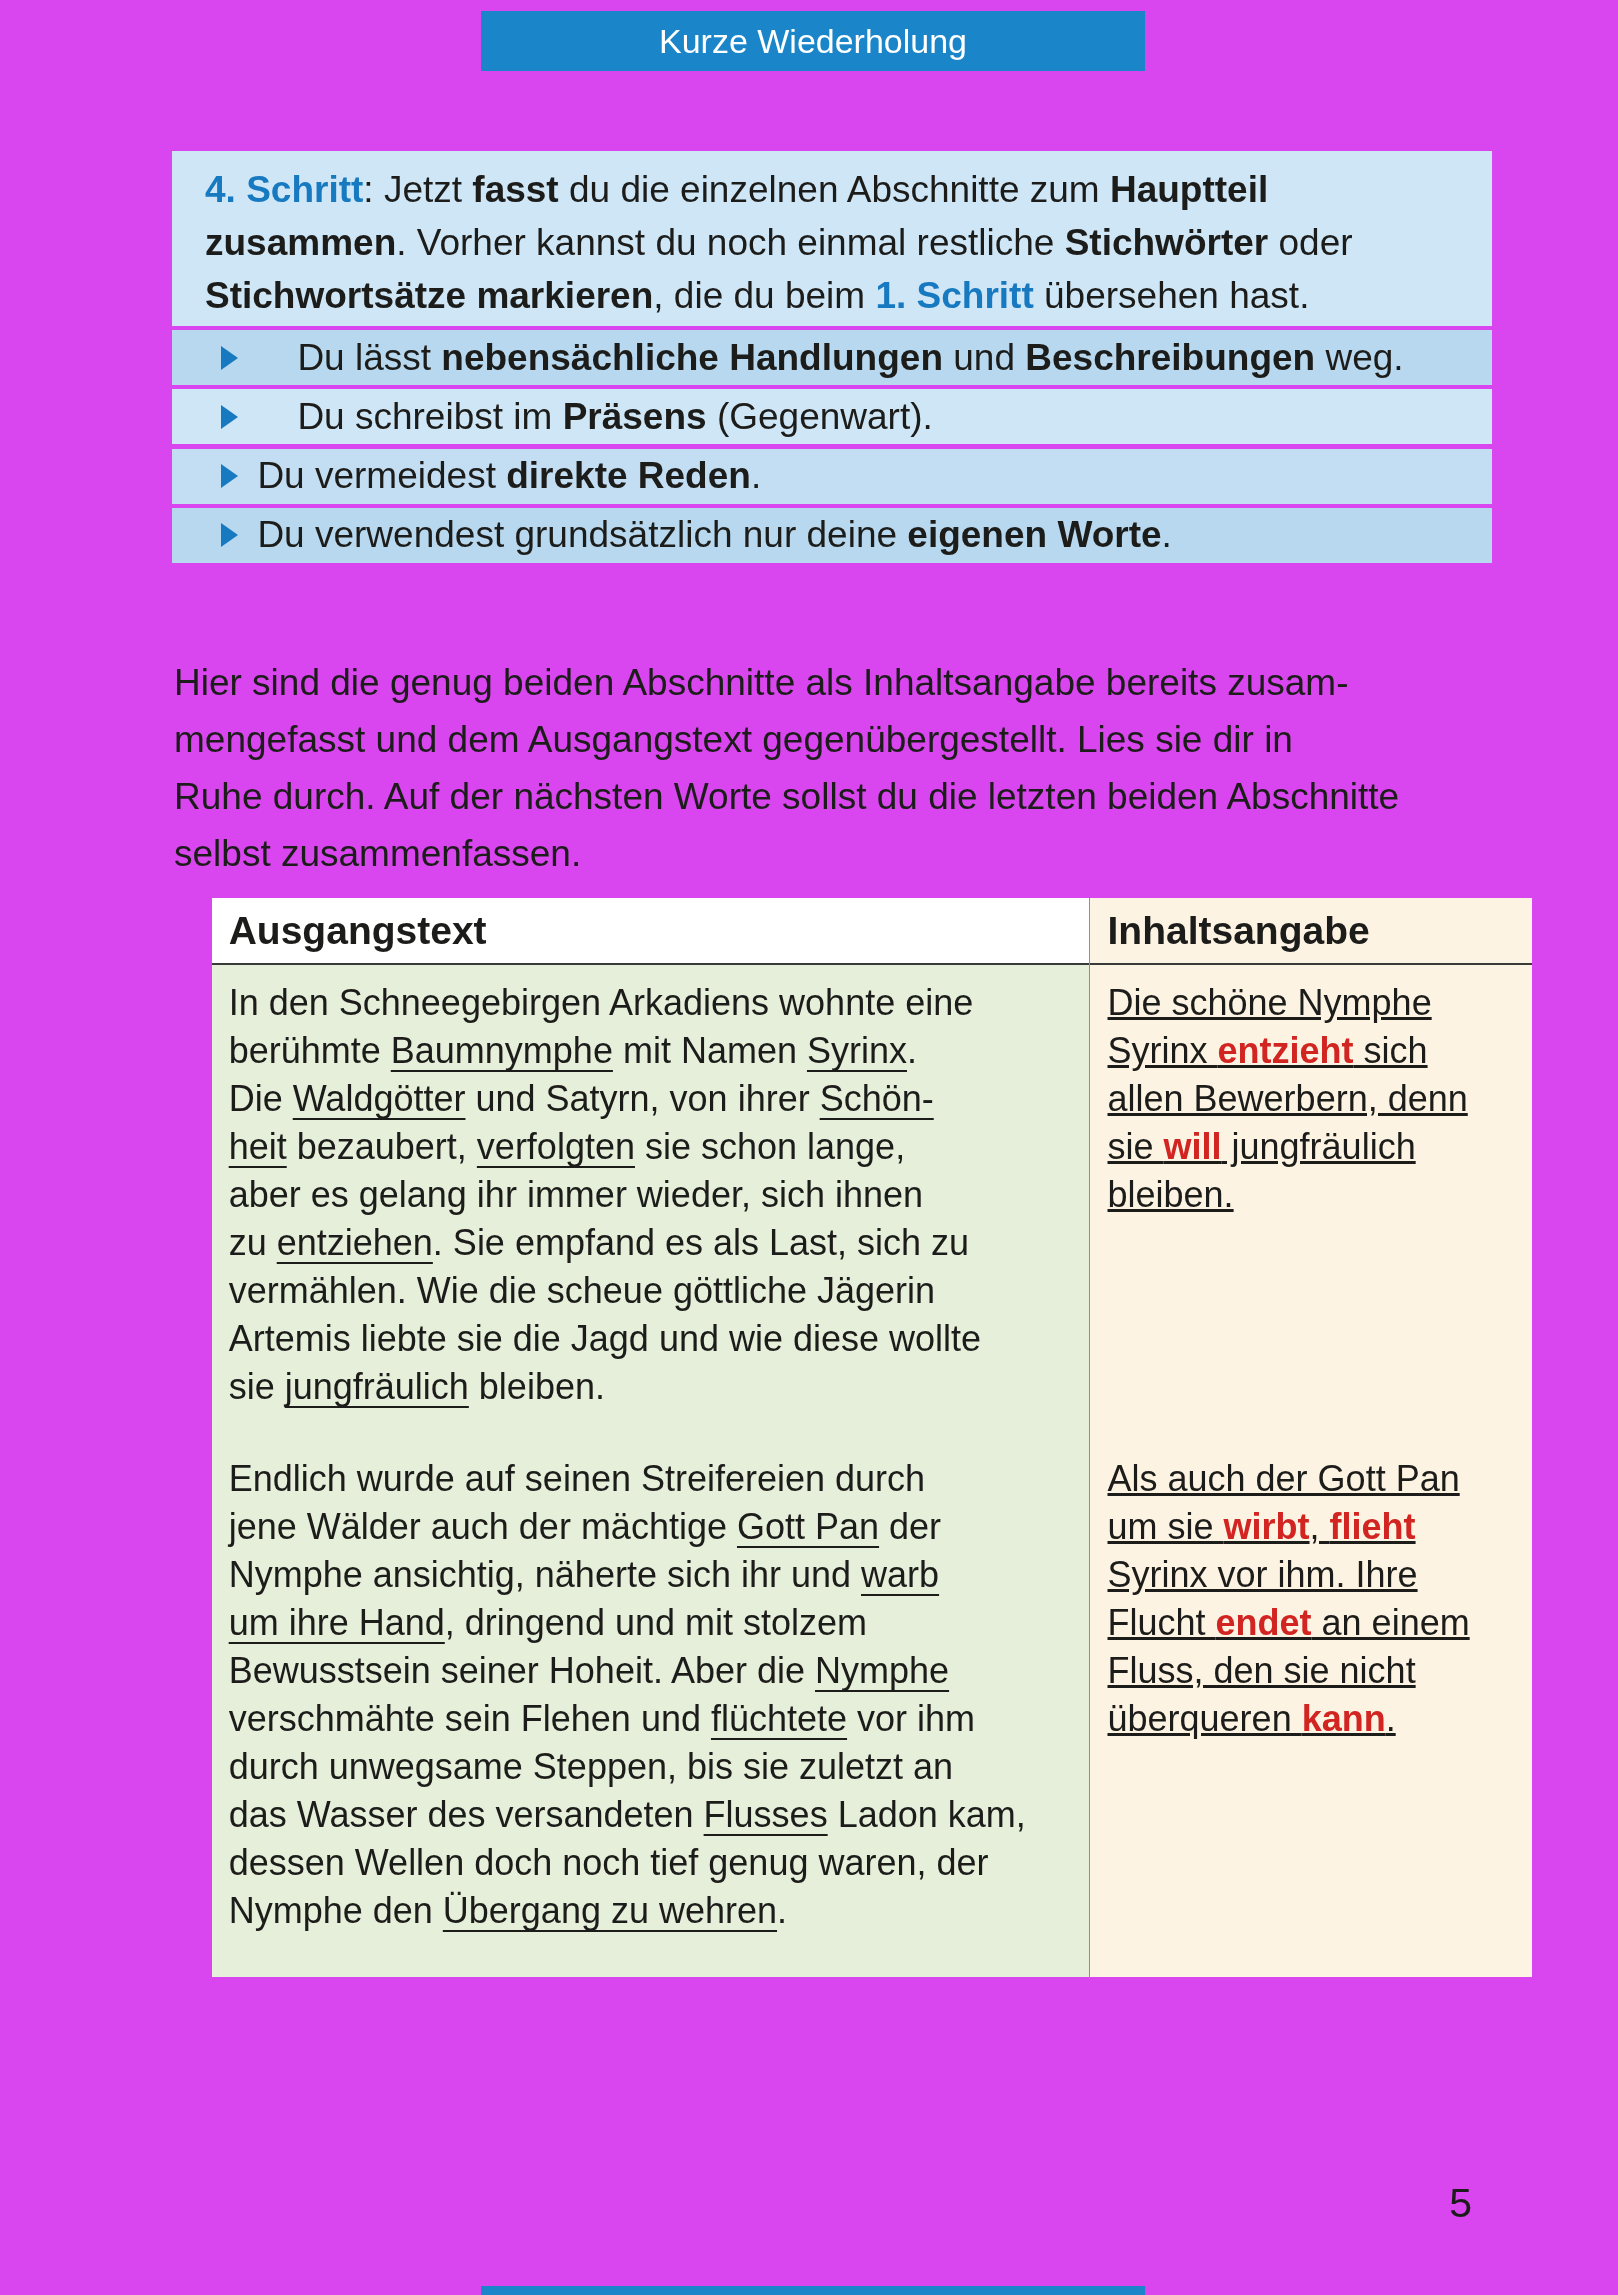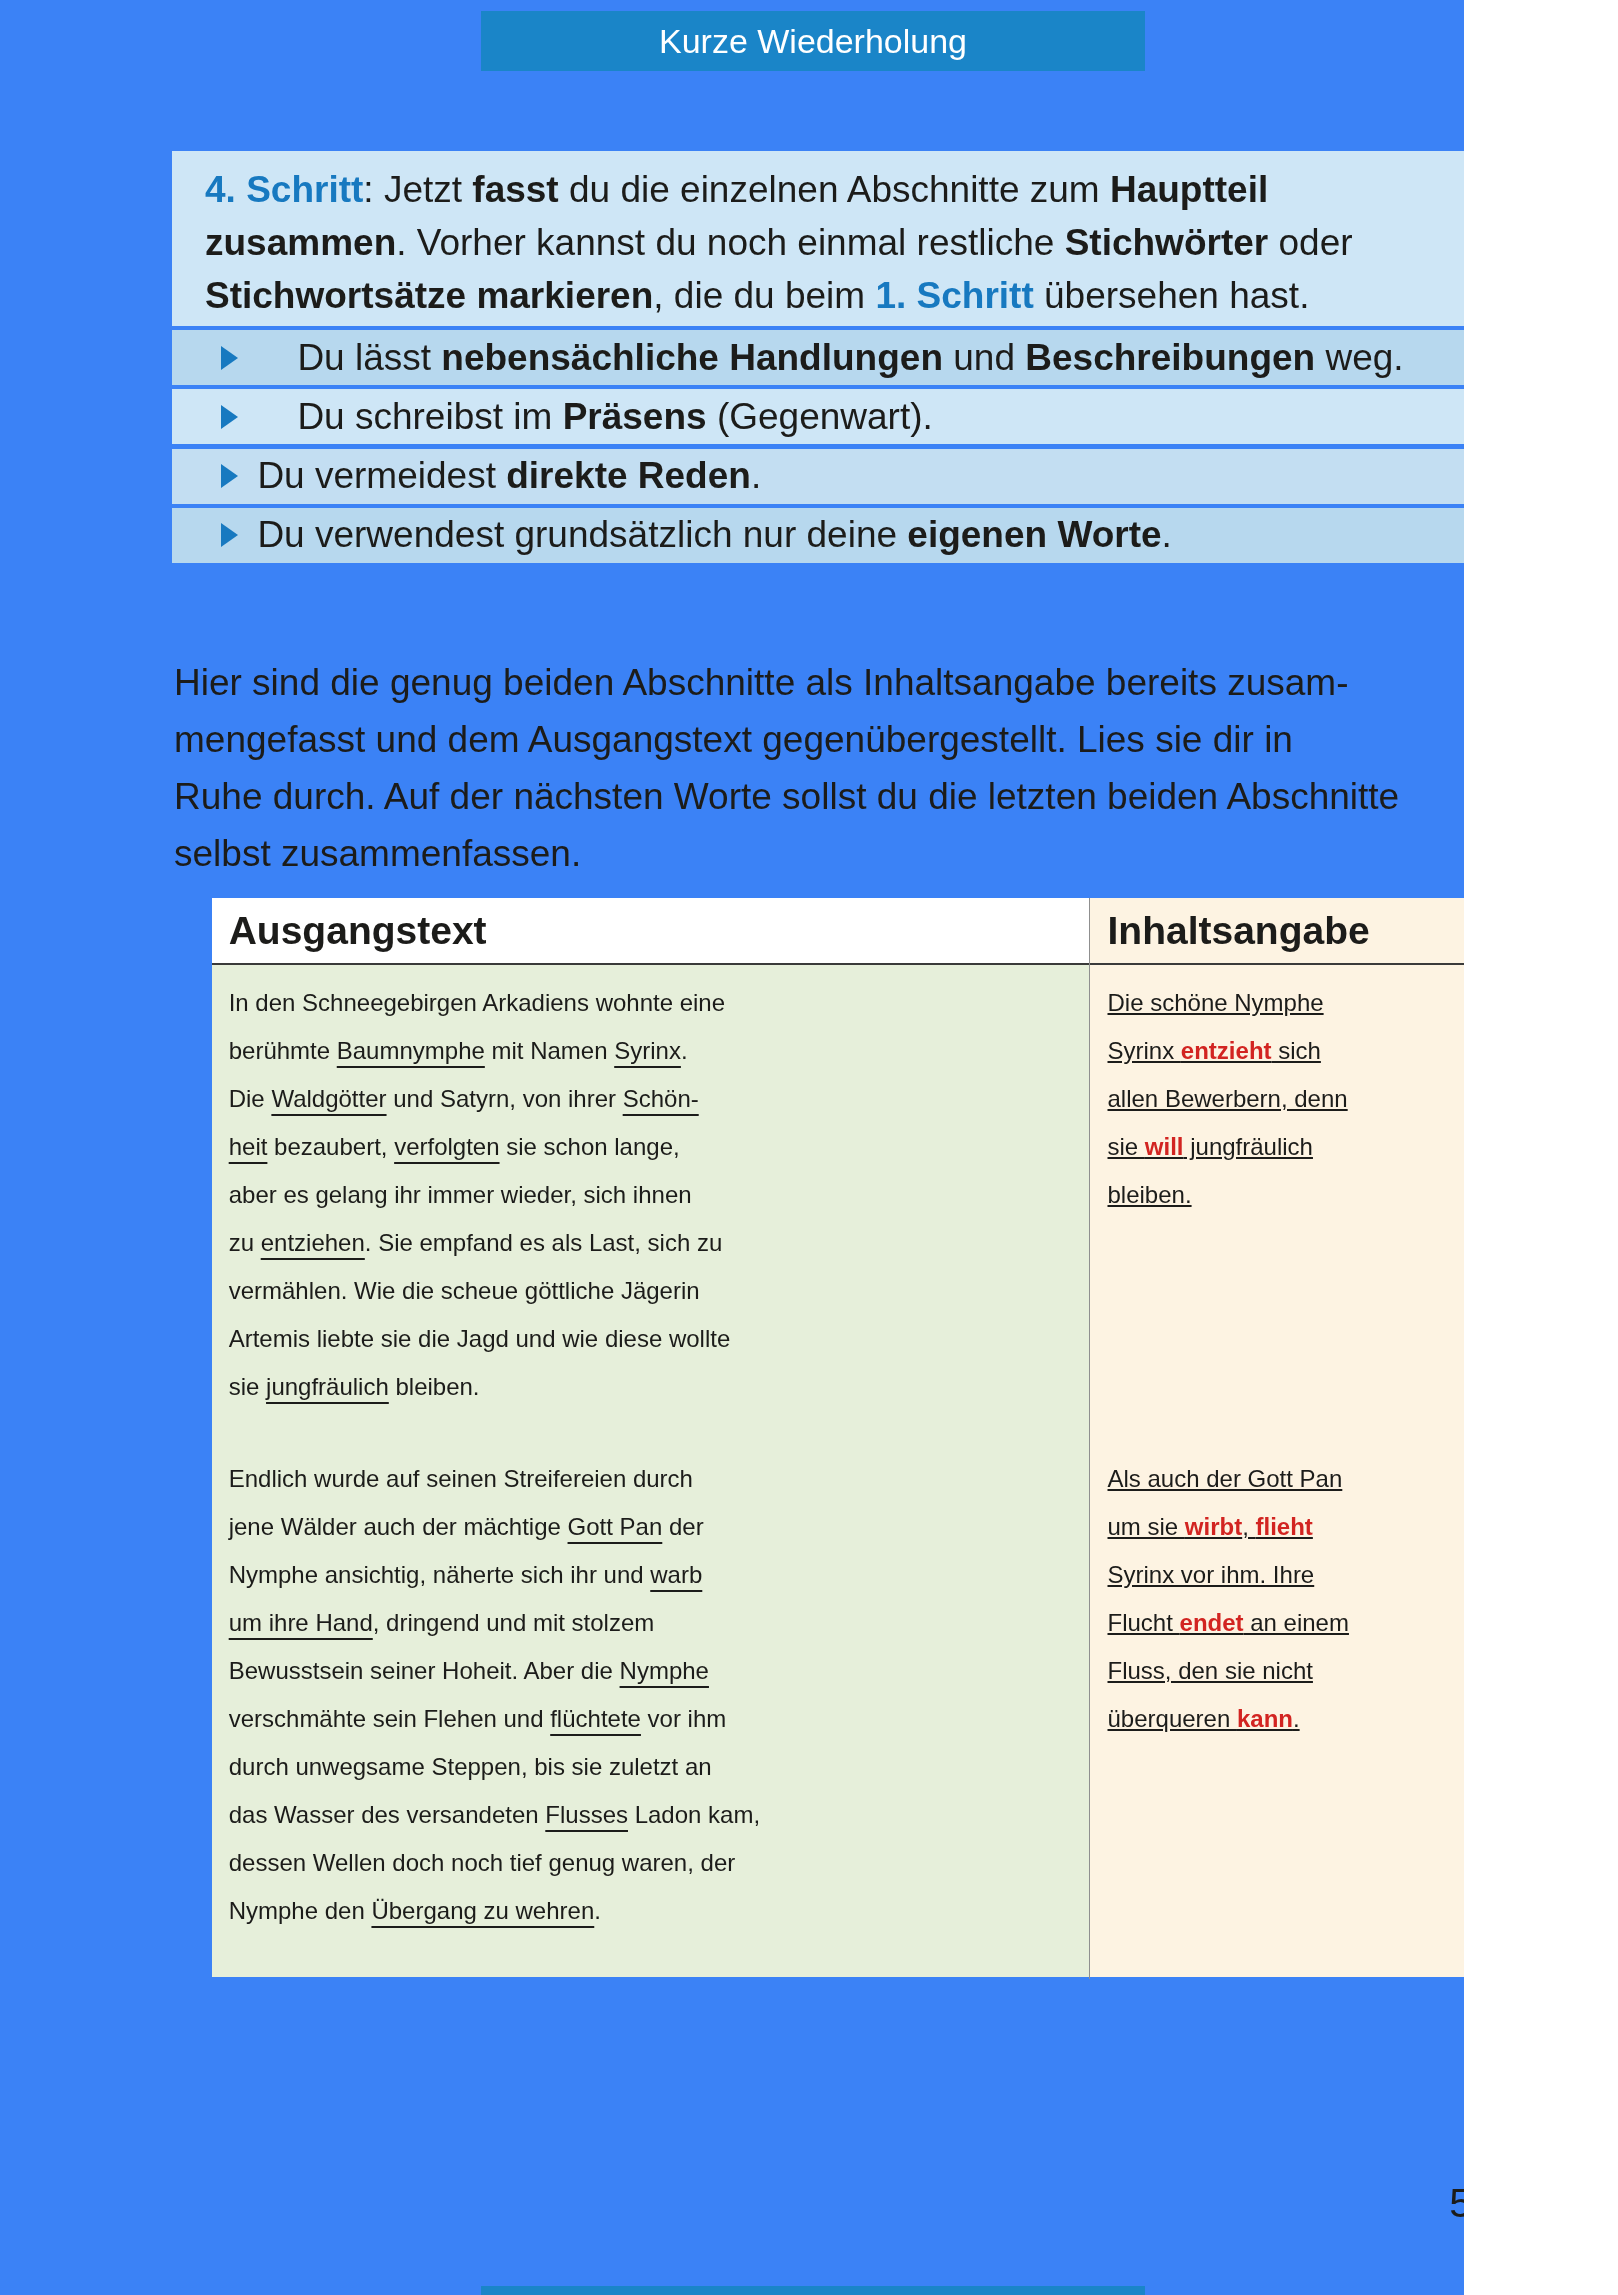--- a/index.html
+++ b/index.html
@@ -10,7 +10,7 @@
   }
   html,body { background:#ffffff; }
   body { font-family:"Liberation Sans","DejaVu Sans",sans-serif; color:var(--text); }
-  .page { position:relative; width:1464px; height:2295px; background:#3b82f6; overflow:hidden; }
+  .page { position:relative; width:1618px; height:2295px; background:#d946ef; overflow:hidden; }
 
   .banner { position:absolute; left:481px; top:11px; width:664px; height:60px;
     background:var(--banner-blue); color:#fff; font-size:34px;

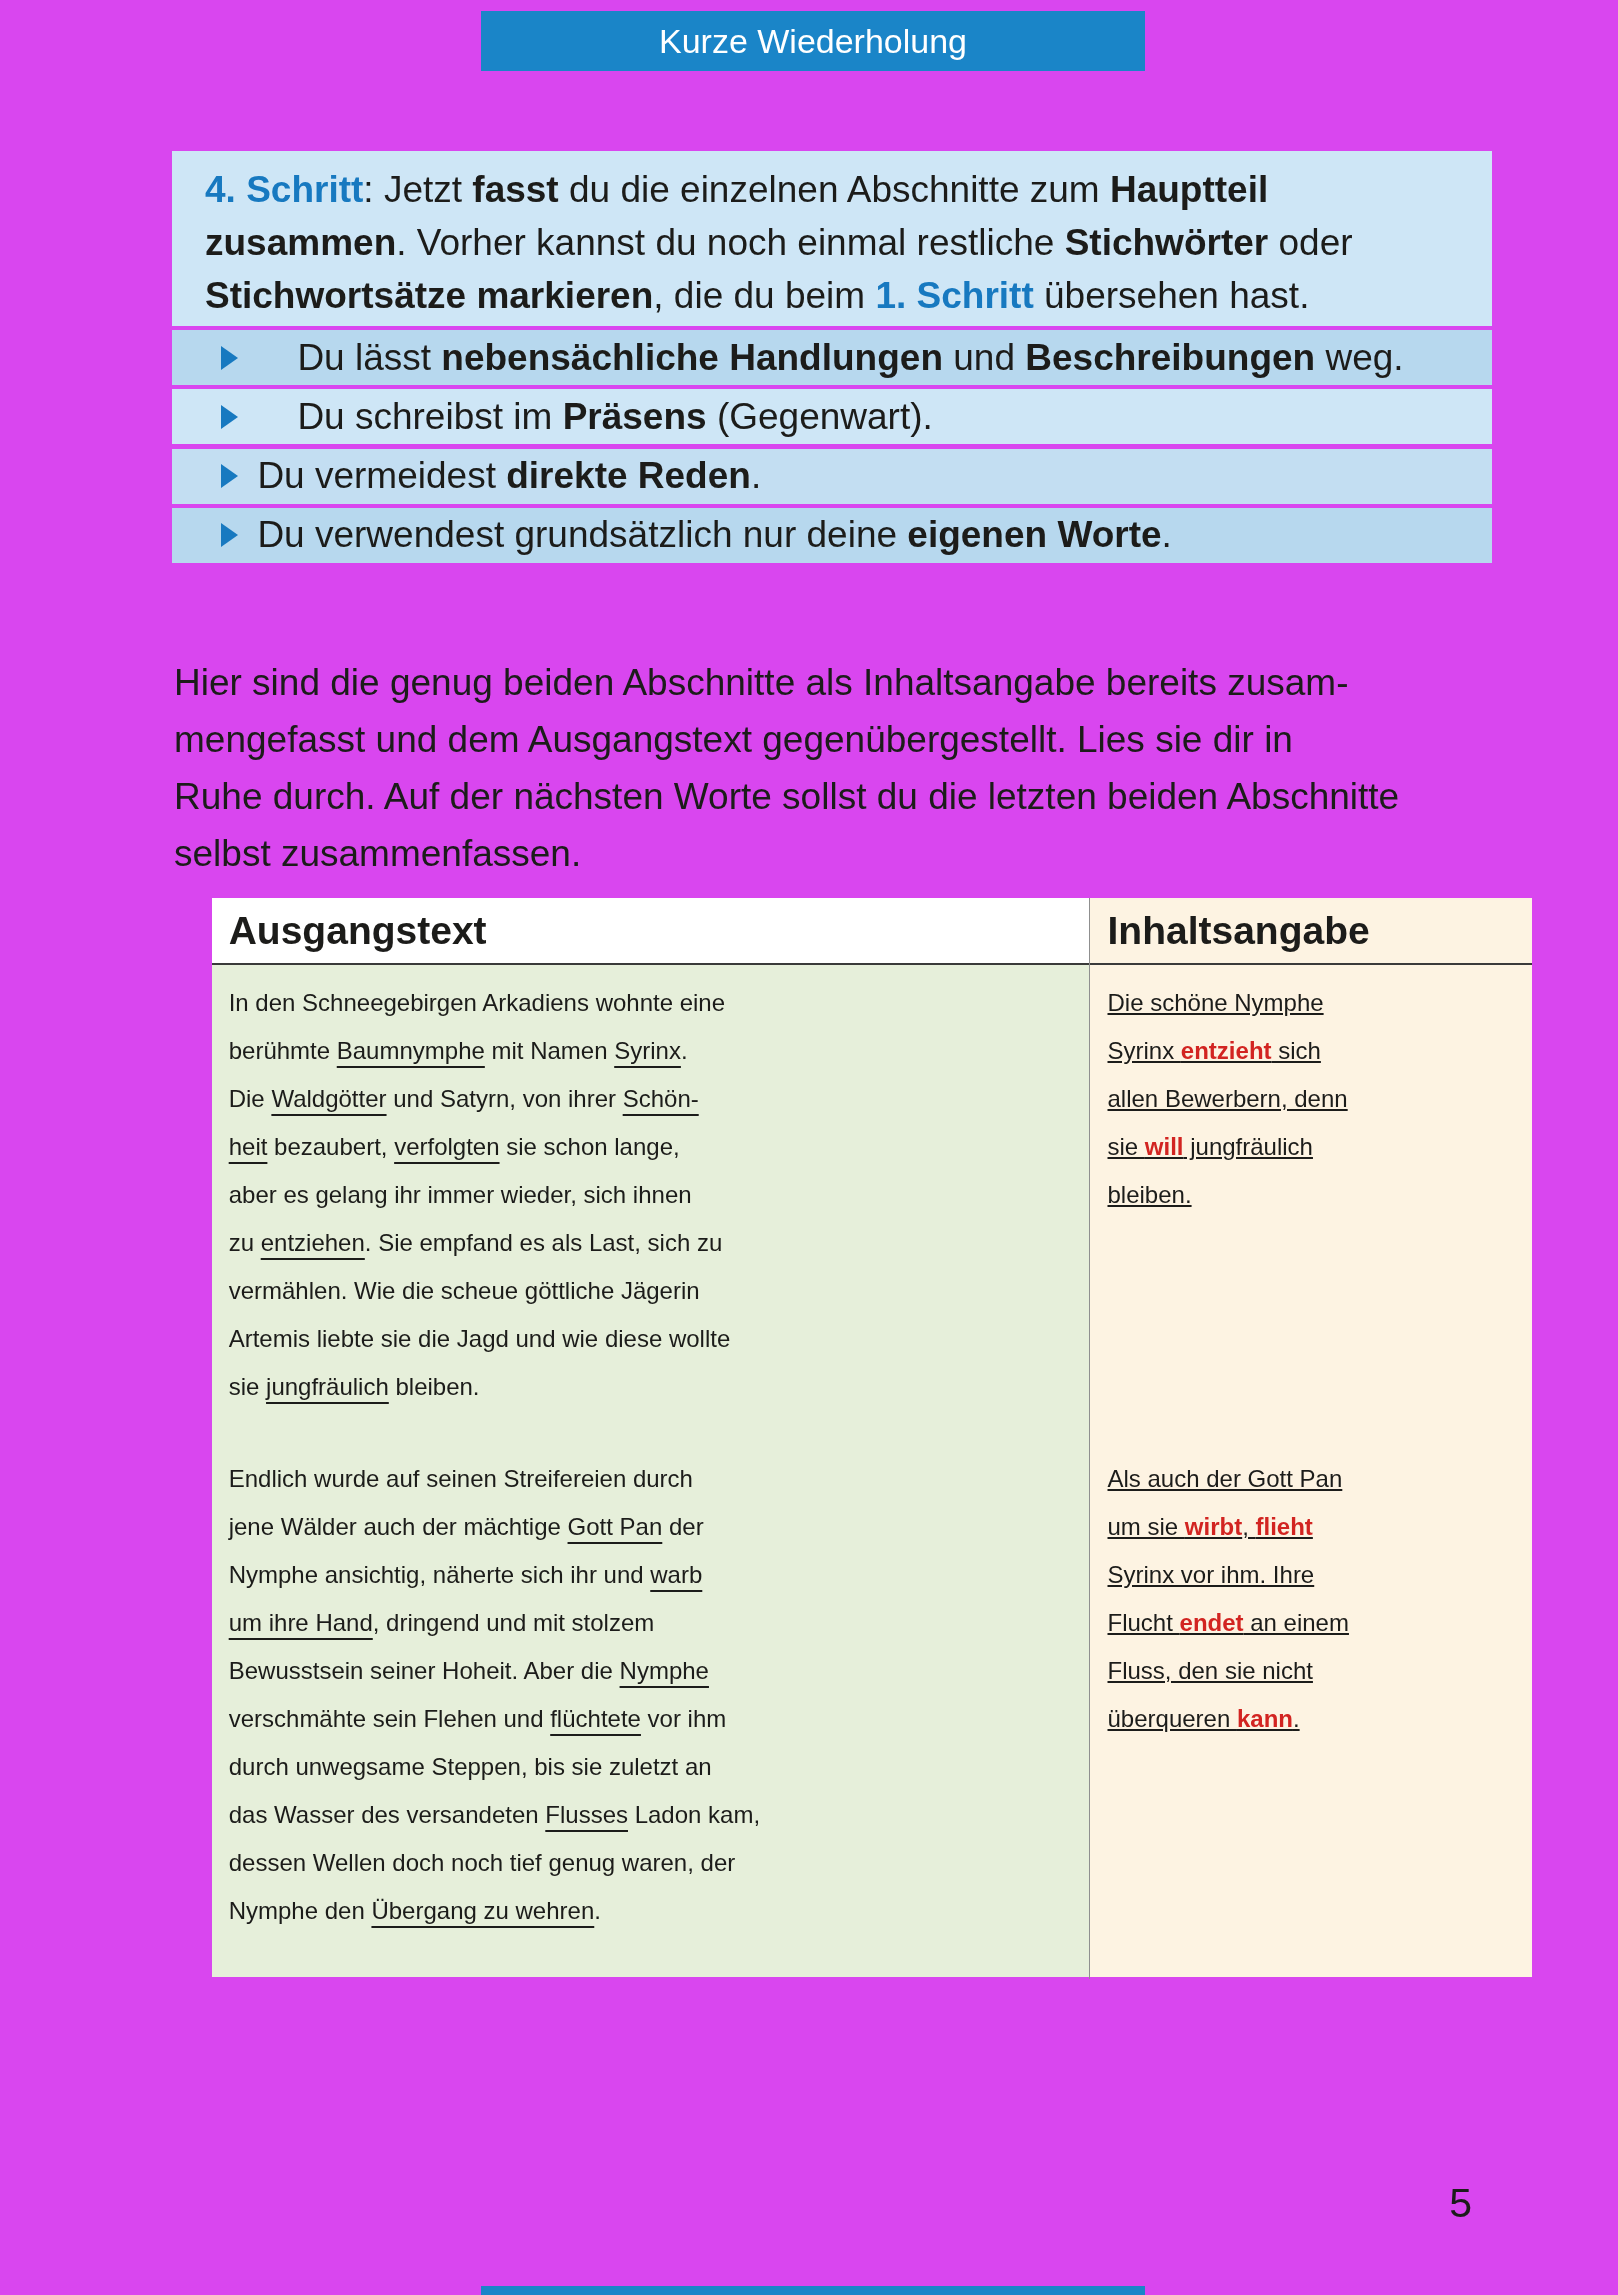--- a/index.html
+++ b/index.html
@@ -39,7 +39,7 @@
   .th-left { padding-left:16.7px; background:#ffffff; }
   .th-right { padding-left:18.5px; background:var(--cream-bg); }
   .tbody { display:grid; grid-template-columns:877px 443px; grid-template-rows:auto 1fr;
-    height:1012px; font-size:24px; line-height:48px; white-space:nowrap;
+    height:1012px; font-size:36px; line-height:48px; white-space:nowrap;
     background:linear-gradient(90deg, var(--green-bg) 0px, var(--green-bg) 877px,
       var(--cream-bg) 877px, var(--cream-bg) 100%); }
   .cell { padding-top:14px; }

